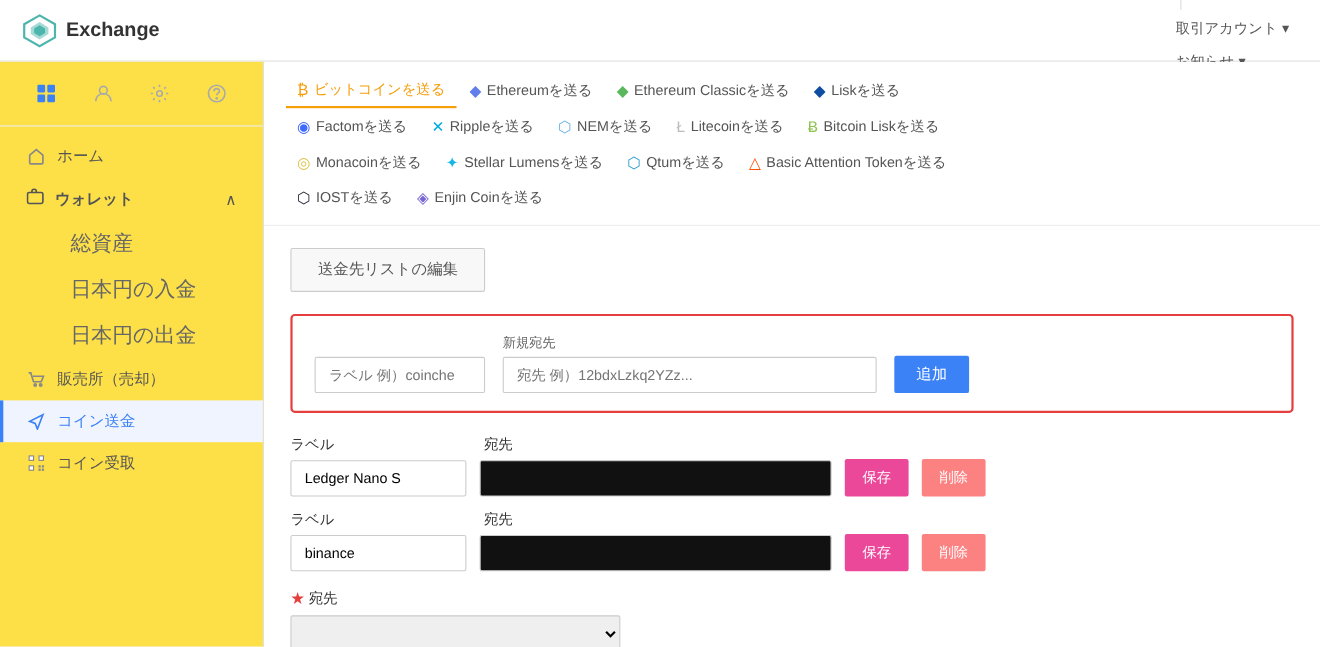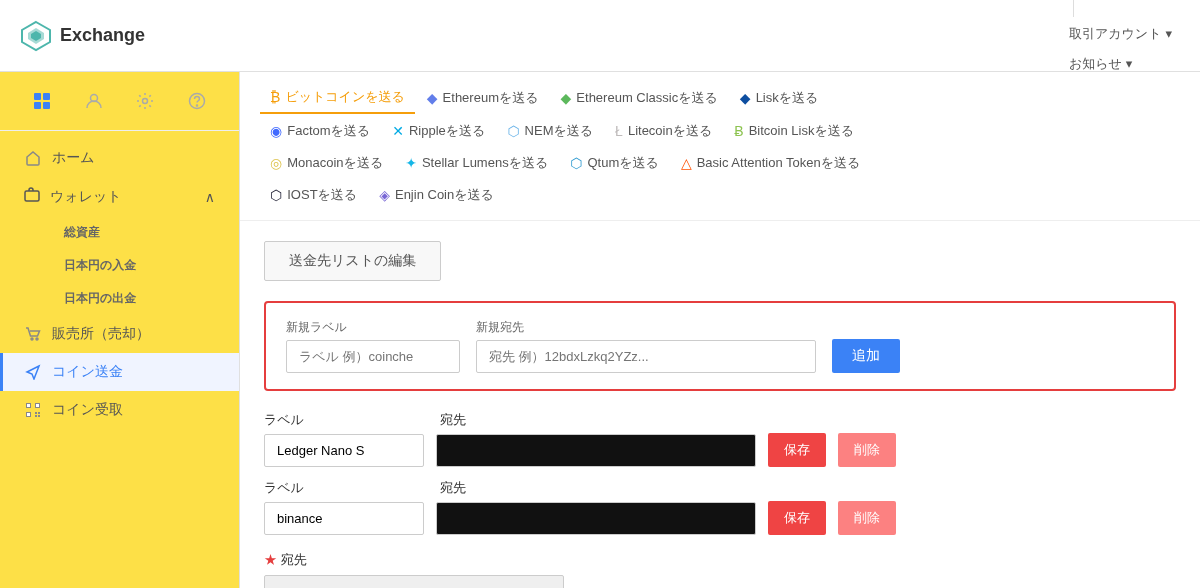--- a/index.html
+++ b/index.html
@@ -6,7 +6,7 @@
     body { font-family: -apple-system, BlinkMacSystemFont, 'Segoe UI', sans-serif; font-size: 13px; color: #333; background: #f5f5f5; display: flex; flex-direction: column; height: 588px; overflow: hidden; }
 
     
-    .header { background: #fff; border-bottom: 1px solid #e0e0e0; display: flex; align-items: center; padding: 0 20px; height: 72px; flex-shrink: 0; }
+    .header { background: #fff; border-bottom: 1px solid #e0e0e0; display: flex; align-items: center; padding: 0 20px; height: 56px; flex-shrink: 0; }
     .logo-area { display: flex; align-items: center; gap: 8px; margin-right: auto; }
     .logo-icon { width: 32px; height: 32px; }
     .logo-text { font-size: 18px; font-weight: 600; color: #333; }

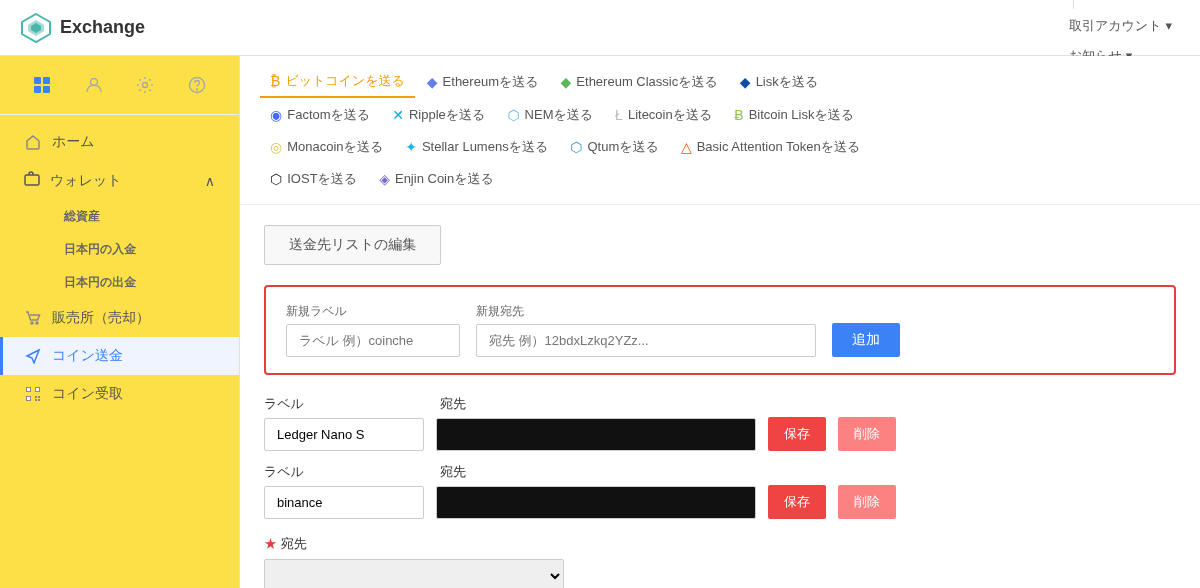--- a/index.html
+++ b/index.html
@@ -148,7 +148,7 @@
       </div>
 
       <div class="wallet-header">
-        <div style="display:flex;align-items:center;gap:10px;">
+        <div style="display:flex;align-items:center;gap:10px;font-weight:bold;">
           <span class="item-icon">
             <svg width="16" height="16" viewBox="0 0 16 16" fill="none" stroke="currentColor" stroke-width="1.5">
               <rect x="1" y="4" width="14" height="10" rx="1.5"></rect>

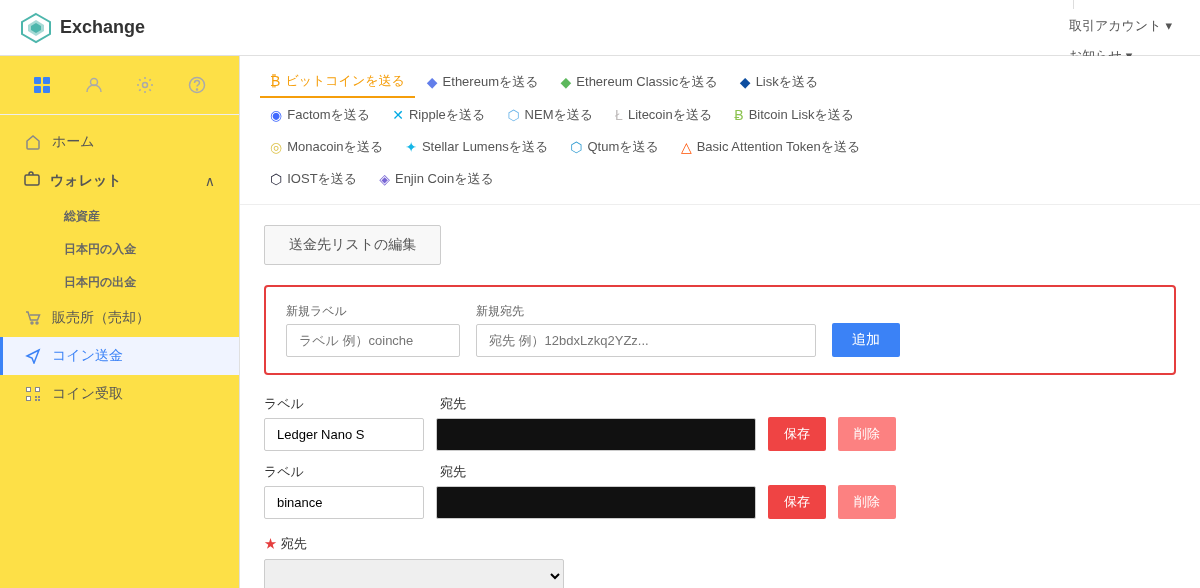--- a/index.html
+++ b/index.html
@@ -29,7 +29,7 @@
     .sidebar-item .item-icon { width: 18px; height: 18px; display: inline-flex; align-items: center; justify-content: center; color: #888; }
     .sidebar-item.active .item-icon { color: #3b82f6; }
     .sidebar-sub { padding-left: 48px; }
-    .sidebar-sub-item { display: block; padding: 8px 16px; cursor: pointer; color: #666; font-size: 12px; font-weight: bold; }
+    .sidebar-sub-item { display: block; padding: 8px 16px; cursor: pointer; color: #666; font-size: 19px; }
     .wallet-header { display: flex; align-items: center; justify-content: space-between; padding: 10px 24px; cursor: pointer; color: #555; font-size: 14px; }
 
     

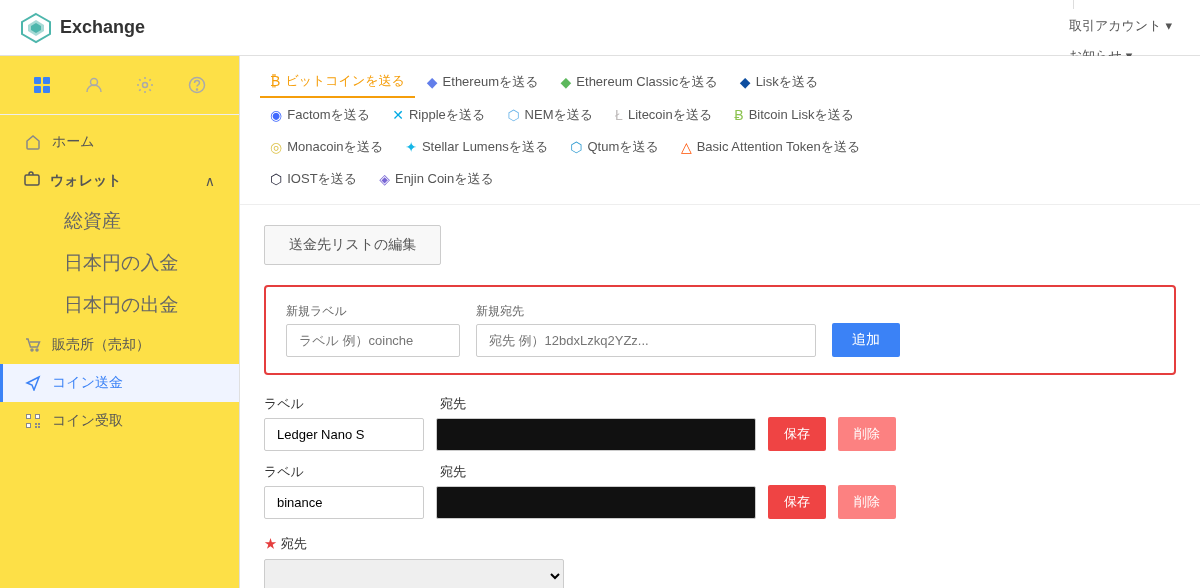--- a/index.html
+++ b/index.html
@@ -288,7 +288,6 @@
       <div class="add-section">
         <div class="add-section-row">
           <div class="field-group">
-            <label>新規ラベル</label>
             <input type="text" class="label-input" placeholder="ラベル 例）coinche" style="">
           </div>
           <div class="field-group">

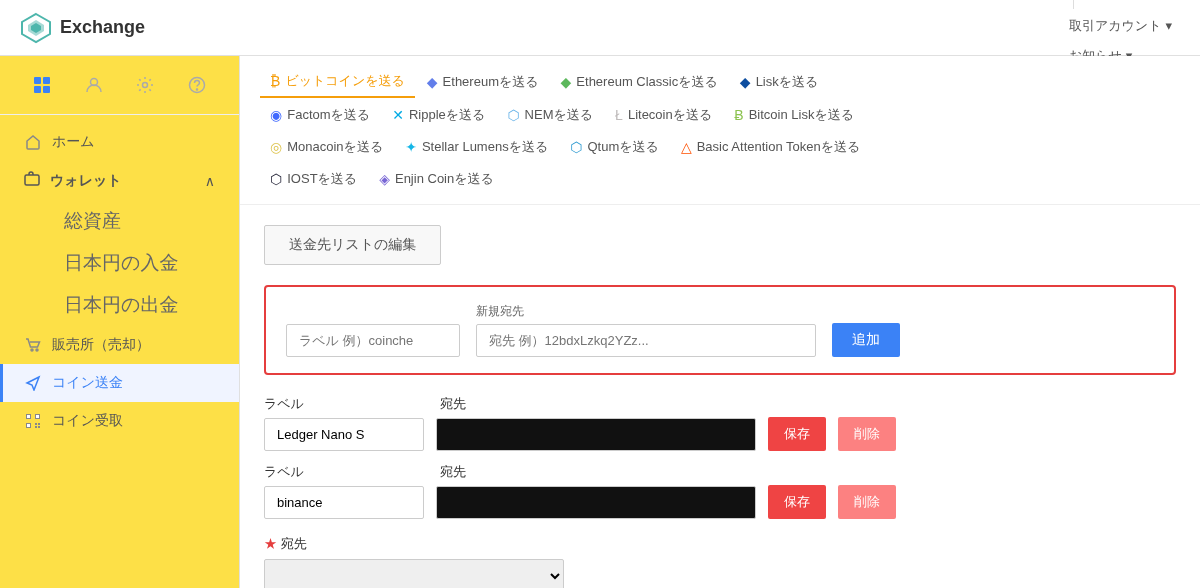--- a/index.html
+++ b/index.html
@@ -50,7 +50,7 @@
     .field-group { display: flex; flex-direction: column; gap: 4px; }
     .field-group label { font-size: 12px; color: #666; }
     .field-group input { border: 1px solid #ccc; border-radius: 2px; padding: 8px 12px; font-size: 13px; color: #999; }
-    .field-group input.label-input { width: 174px; }
+    .field-group input.label-input { width: 155px; }
     .field-group input.dest-input { width: 340px; }
     .add-btn { background: #3b82f6; color: #fff; border: none; padding: 8px 20px; font-size: 14px; cursor: pointer; border-radius: 2px; white-space: nowrap; }
     .entry-row { margin-bottom: 12px; }

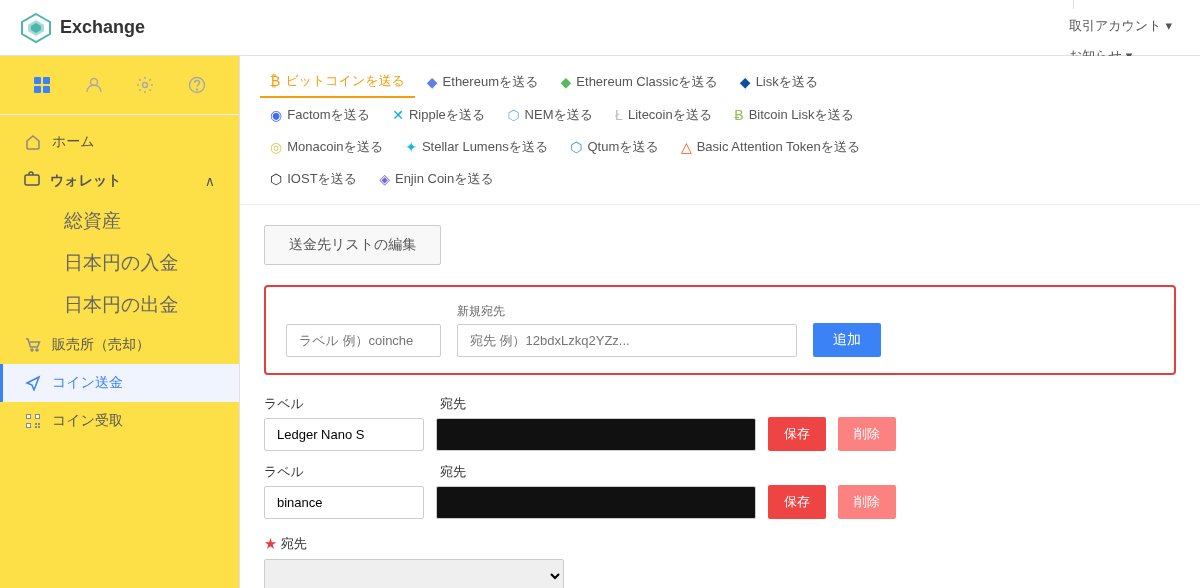--- a/index.html
+++ b/index.html
@@ -58,7 +58,7 @@
     .entry-inputs { display: flex; align-items: center; gap: 12px; }
     .entry-label-input { border: 1px solid #ccc; border-radius: 2px; padding: 8px 12px; font-size: 13px; width: 160px; }
     .entry-dest-input { border: 1px solid #ccc; border-radius: 2px; padding: 8px 12px; font-size: 13px; width: 320px; background: #111; color: #111; }
-    .save-btn { background: #ef4444; color: #fff; border: none; padding: 8px 16px; font-size: 13px; cursor: pointer; border-radius: 2px; }
+    .save-btn { background: #ec4899; color: #fff; border: none; padding: 8px 16px; font-size: 13px; cursor: pointer; border-radius: 2px; }
     .delete-btn { background: #fc8181; color: #fff; border: none; padding: 8px 16px; font-size: 13px; cursor: pointer; border-radius: 2px; }
 
     

